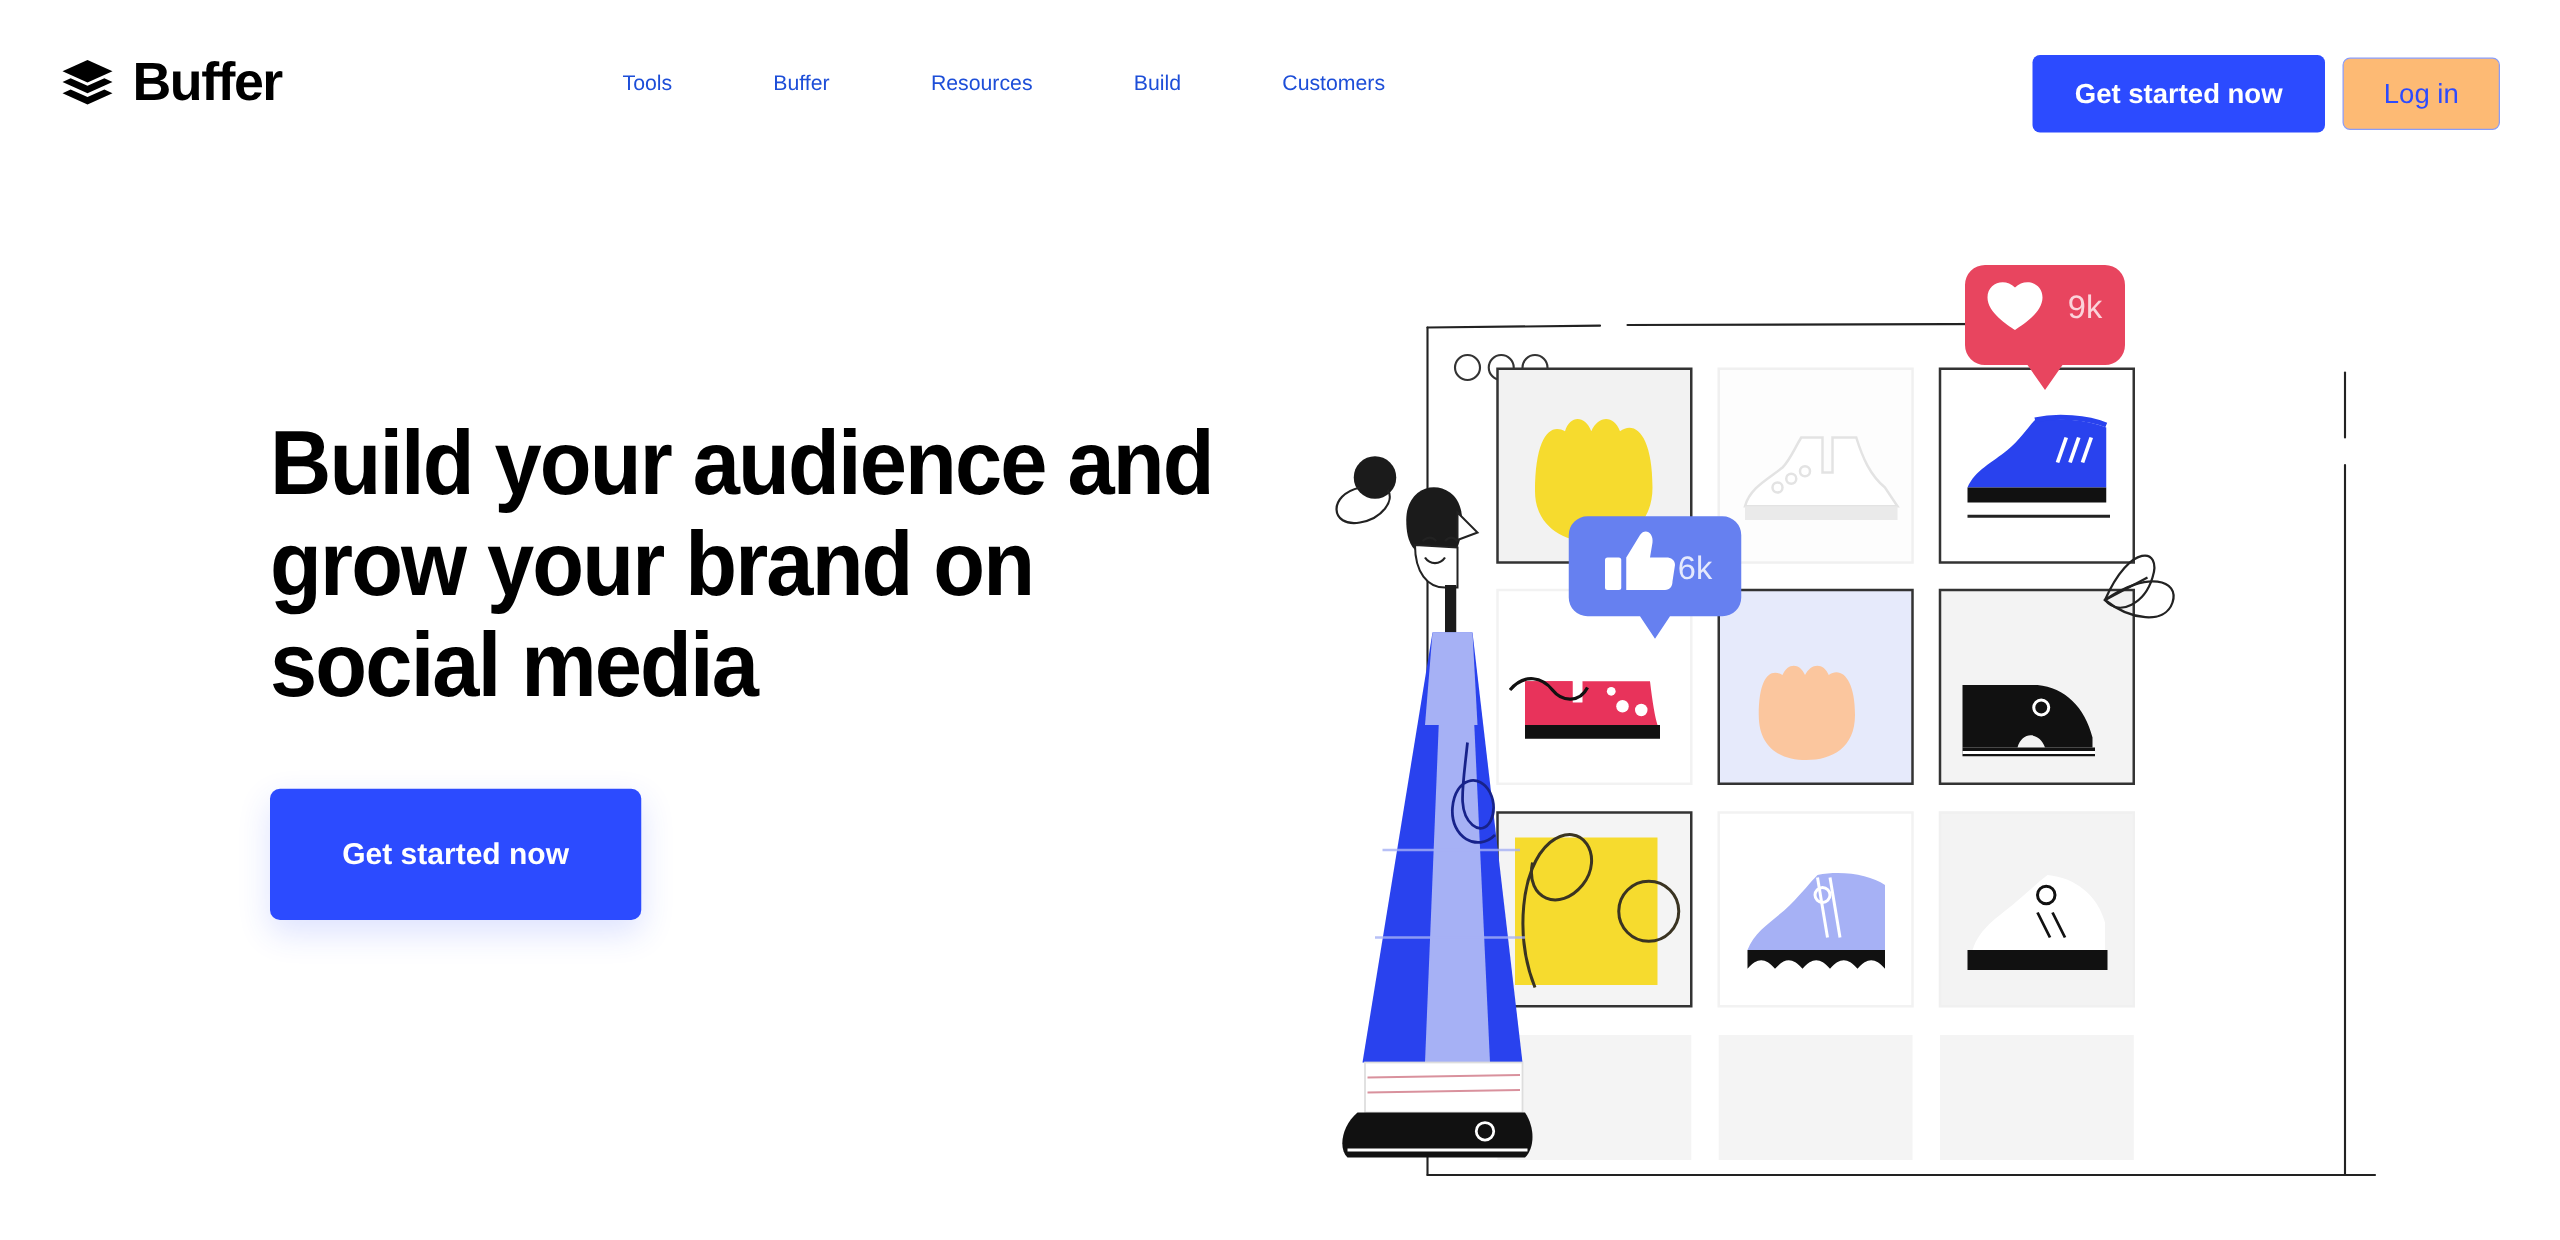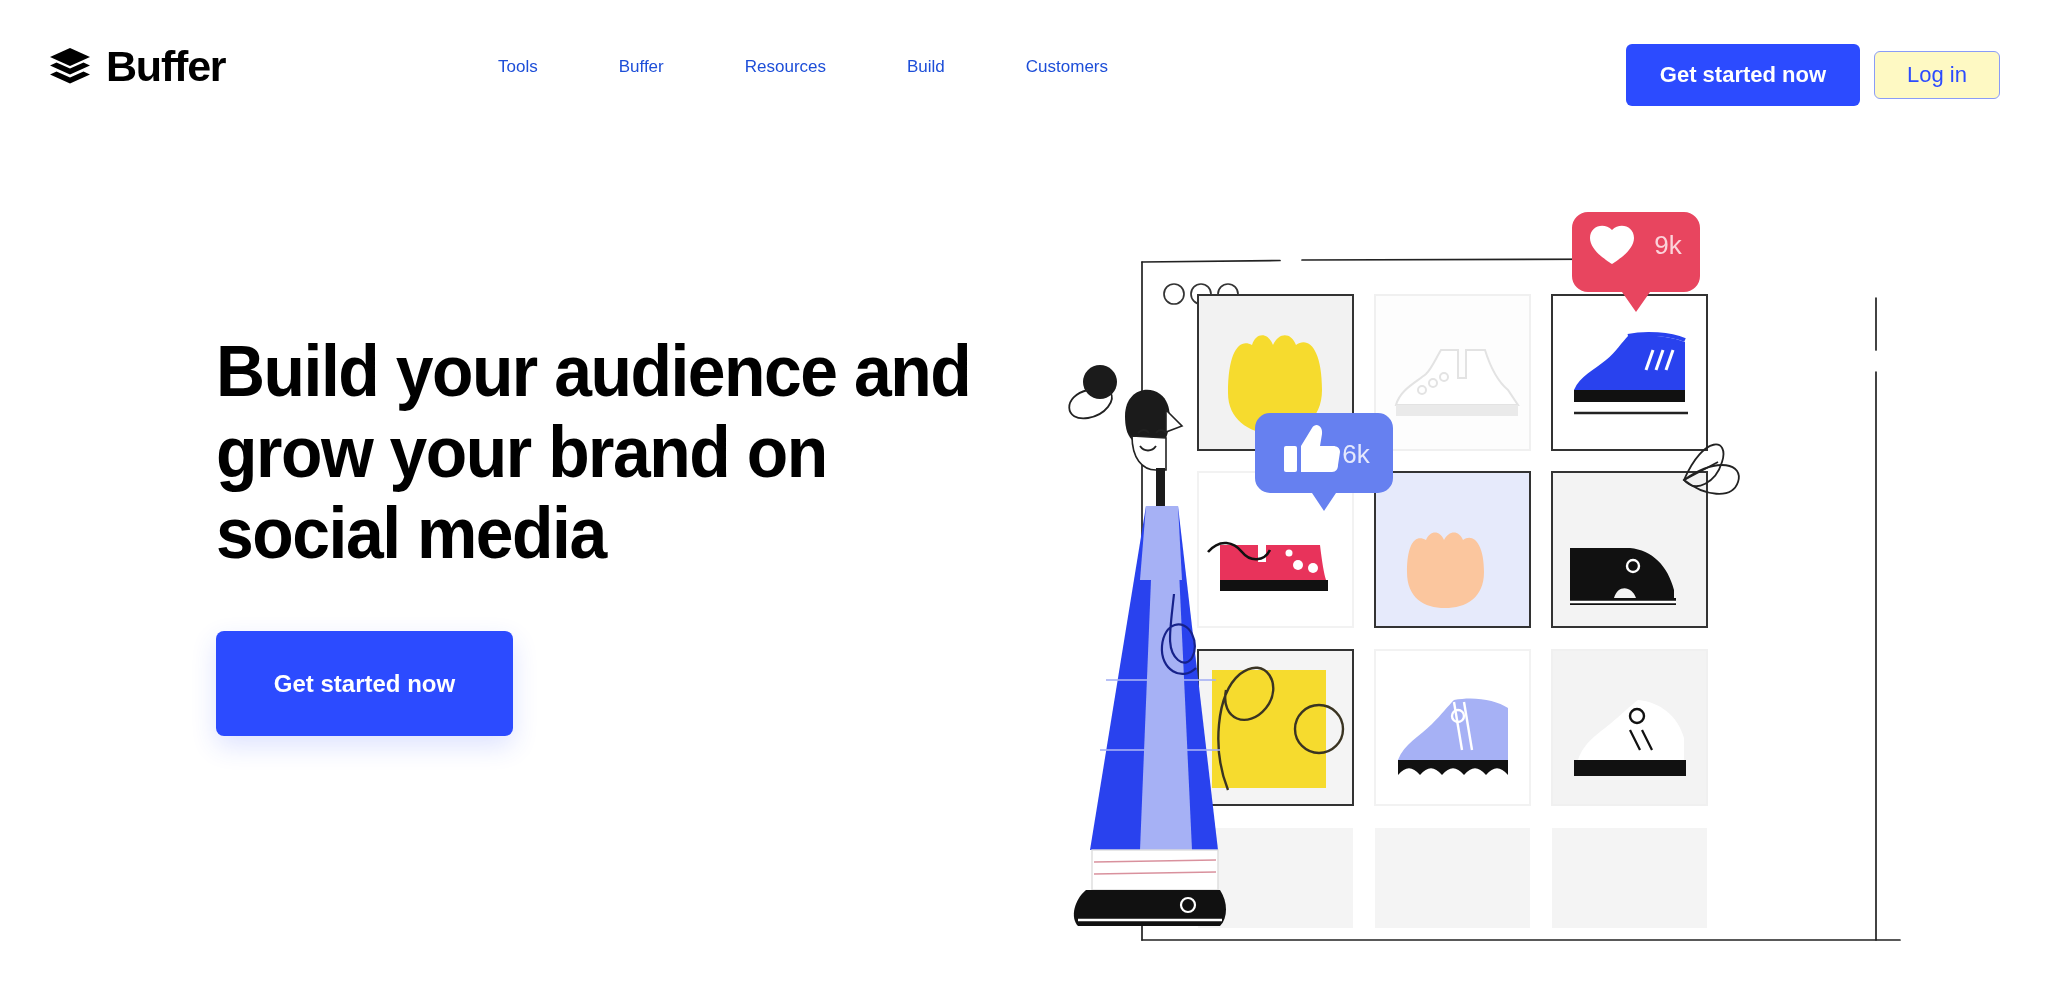--- a/index.html
+++ b/index.html
@@ -53,7 +53,7 @@
     border:none; font-weight:bold;
   }
   .btn-outline-sm {
-    background:#fef9c3; color:#2C4BFF; height:48px; padding:0 32px;
+    background:#fdba74; color:#2C4BFF; height:58px; padding:0 32px;
     border:1.5px solid #8a9cf7; font-weight:normal;
   }
 

